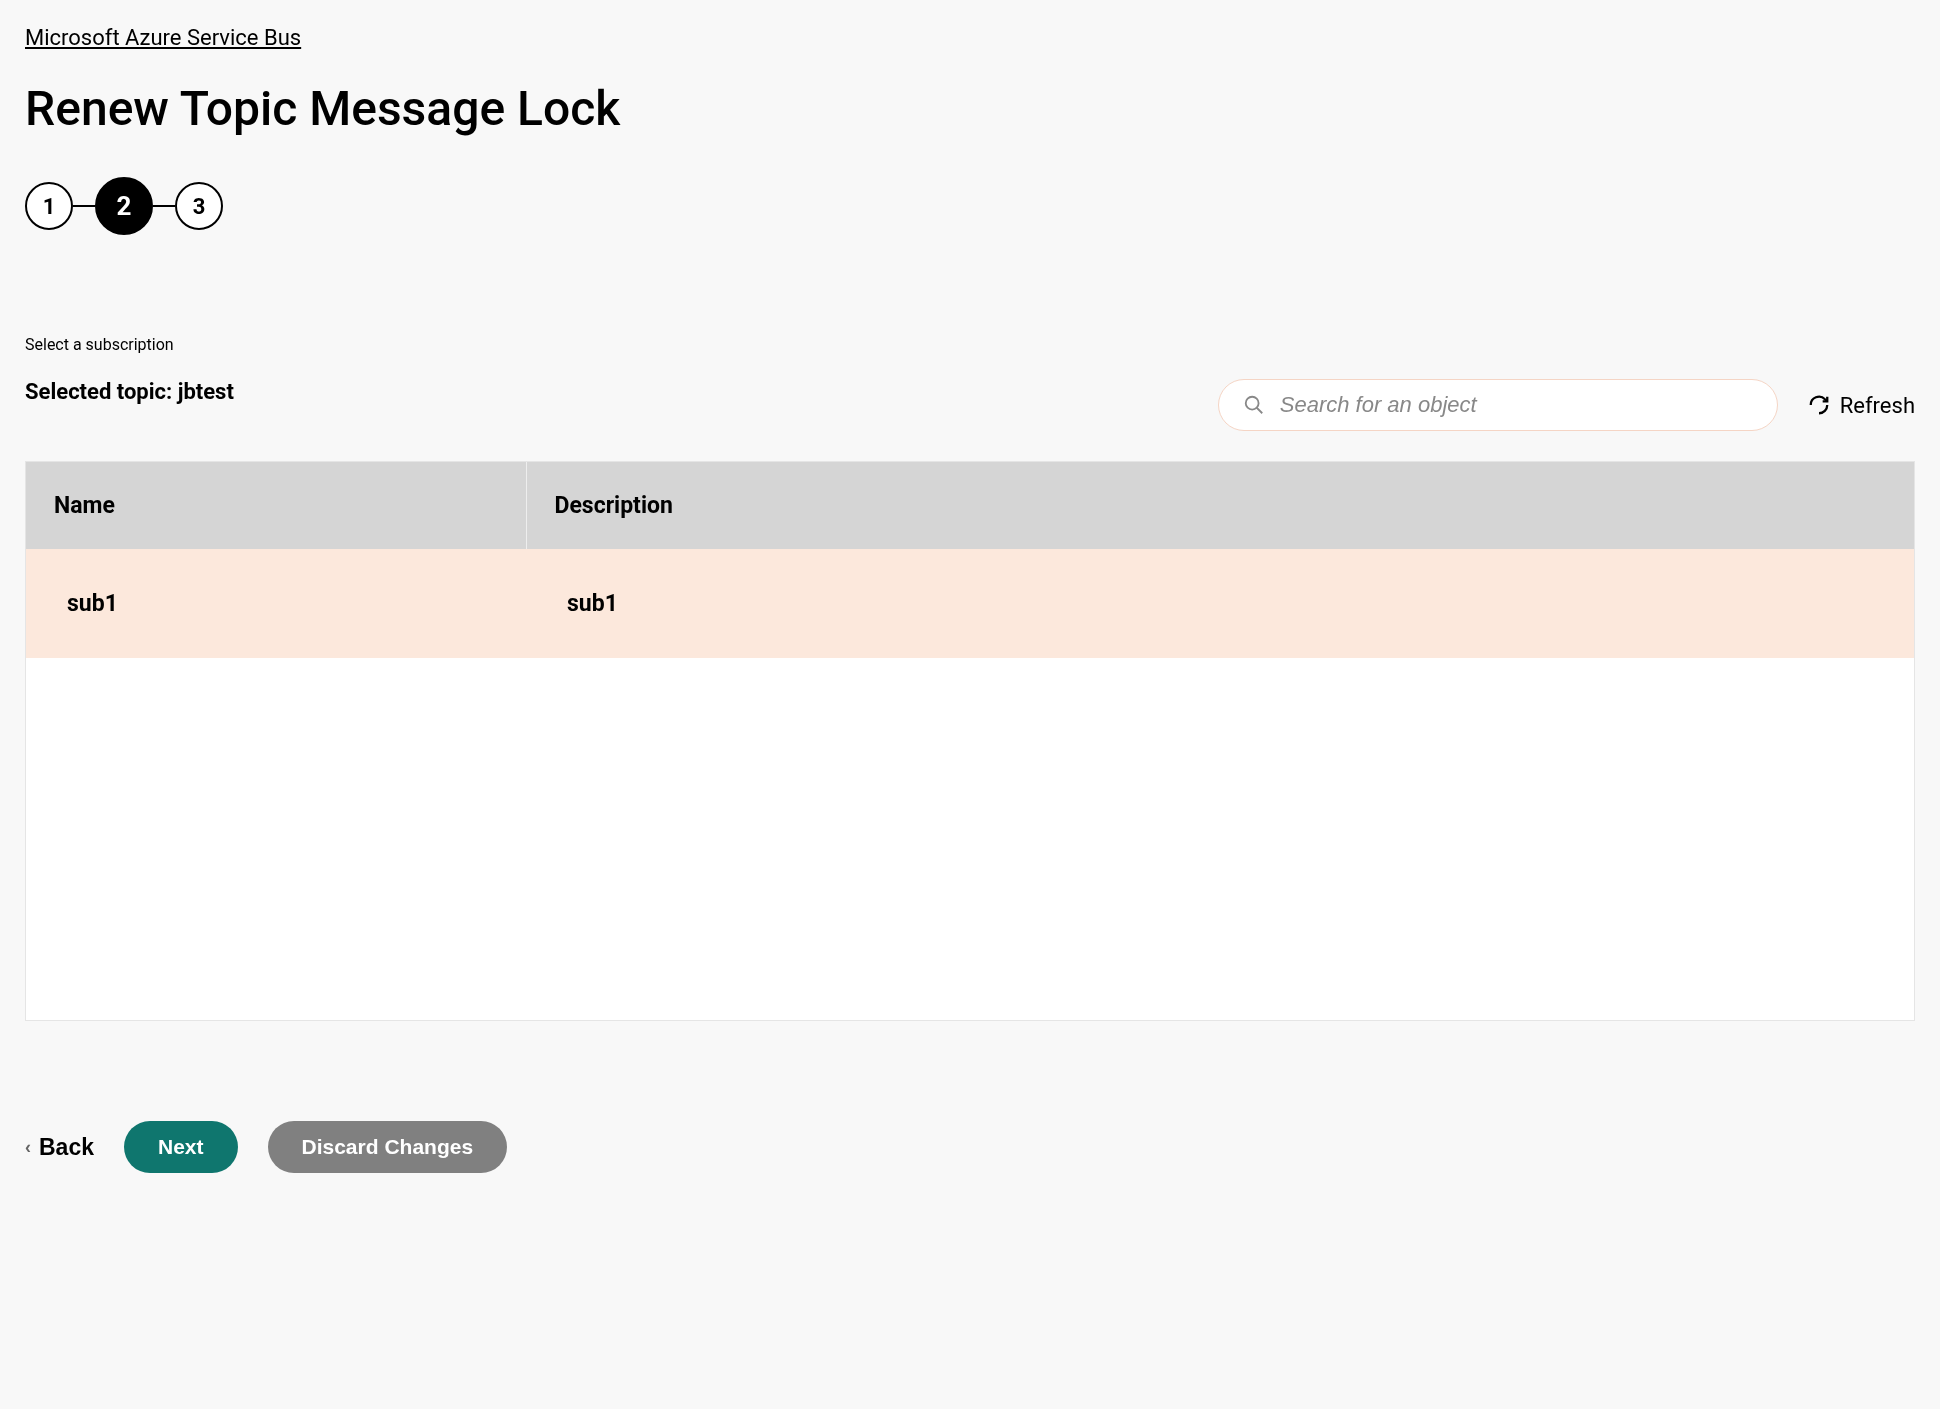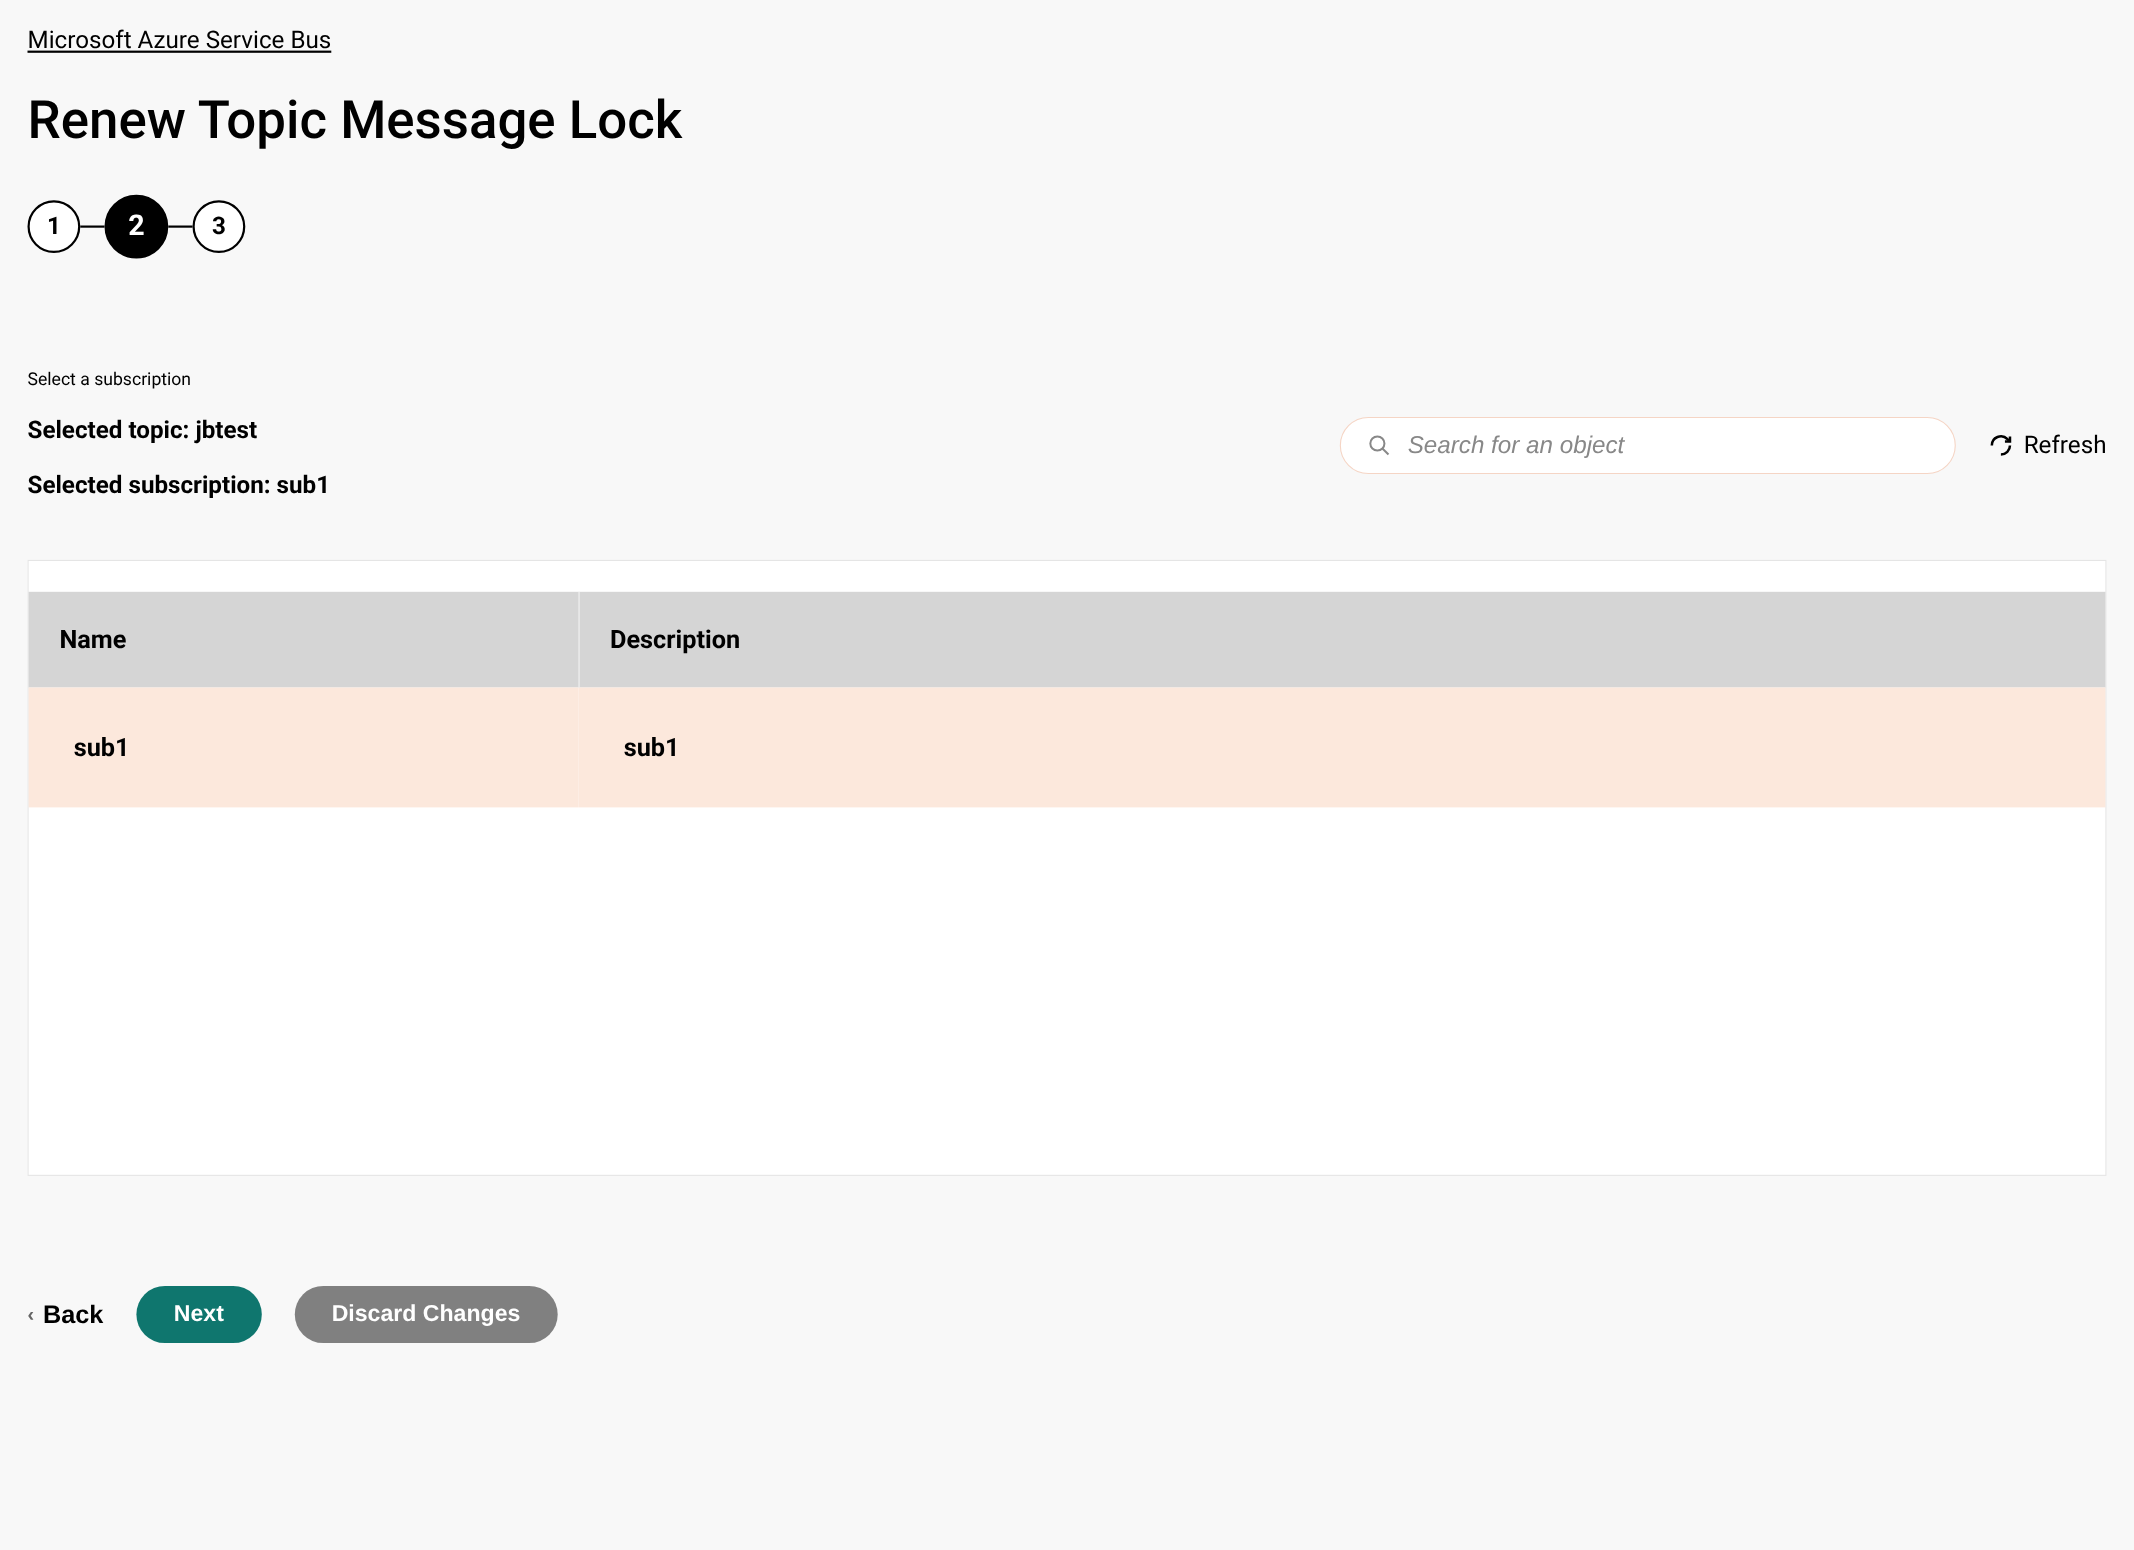--- a/index.html
+++ b/index.html
@@ -215,7 +215,6 @@
 <div class="selected-info-container">
   <div class="selected-left">
     <div class="selected-info">Selected topic: jbtest</div>
-    <div class="selected-info">Selected subscription: sub1</div>
   </div>
   <div class="search-refresh-container">
     <div class="search-box">

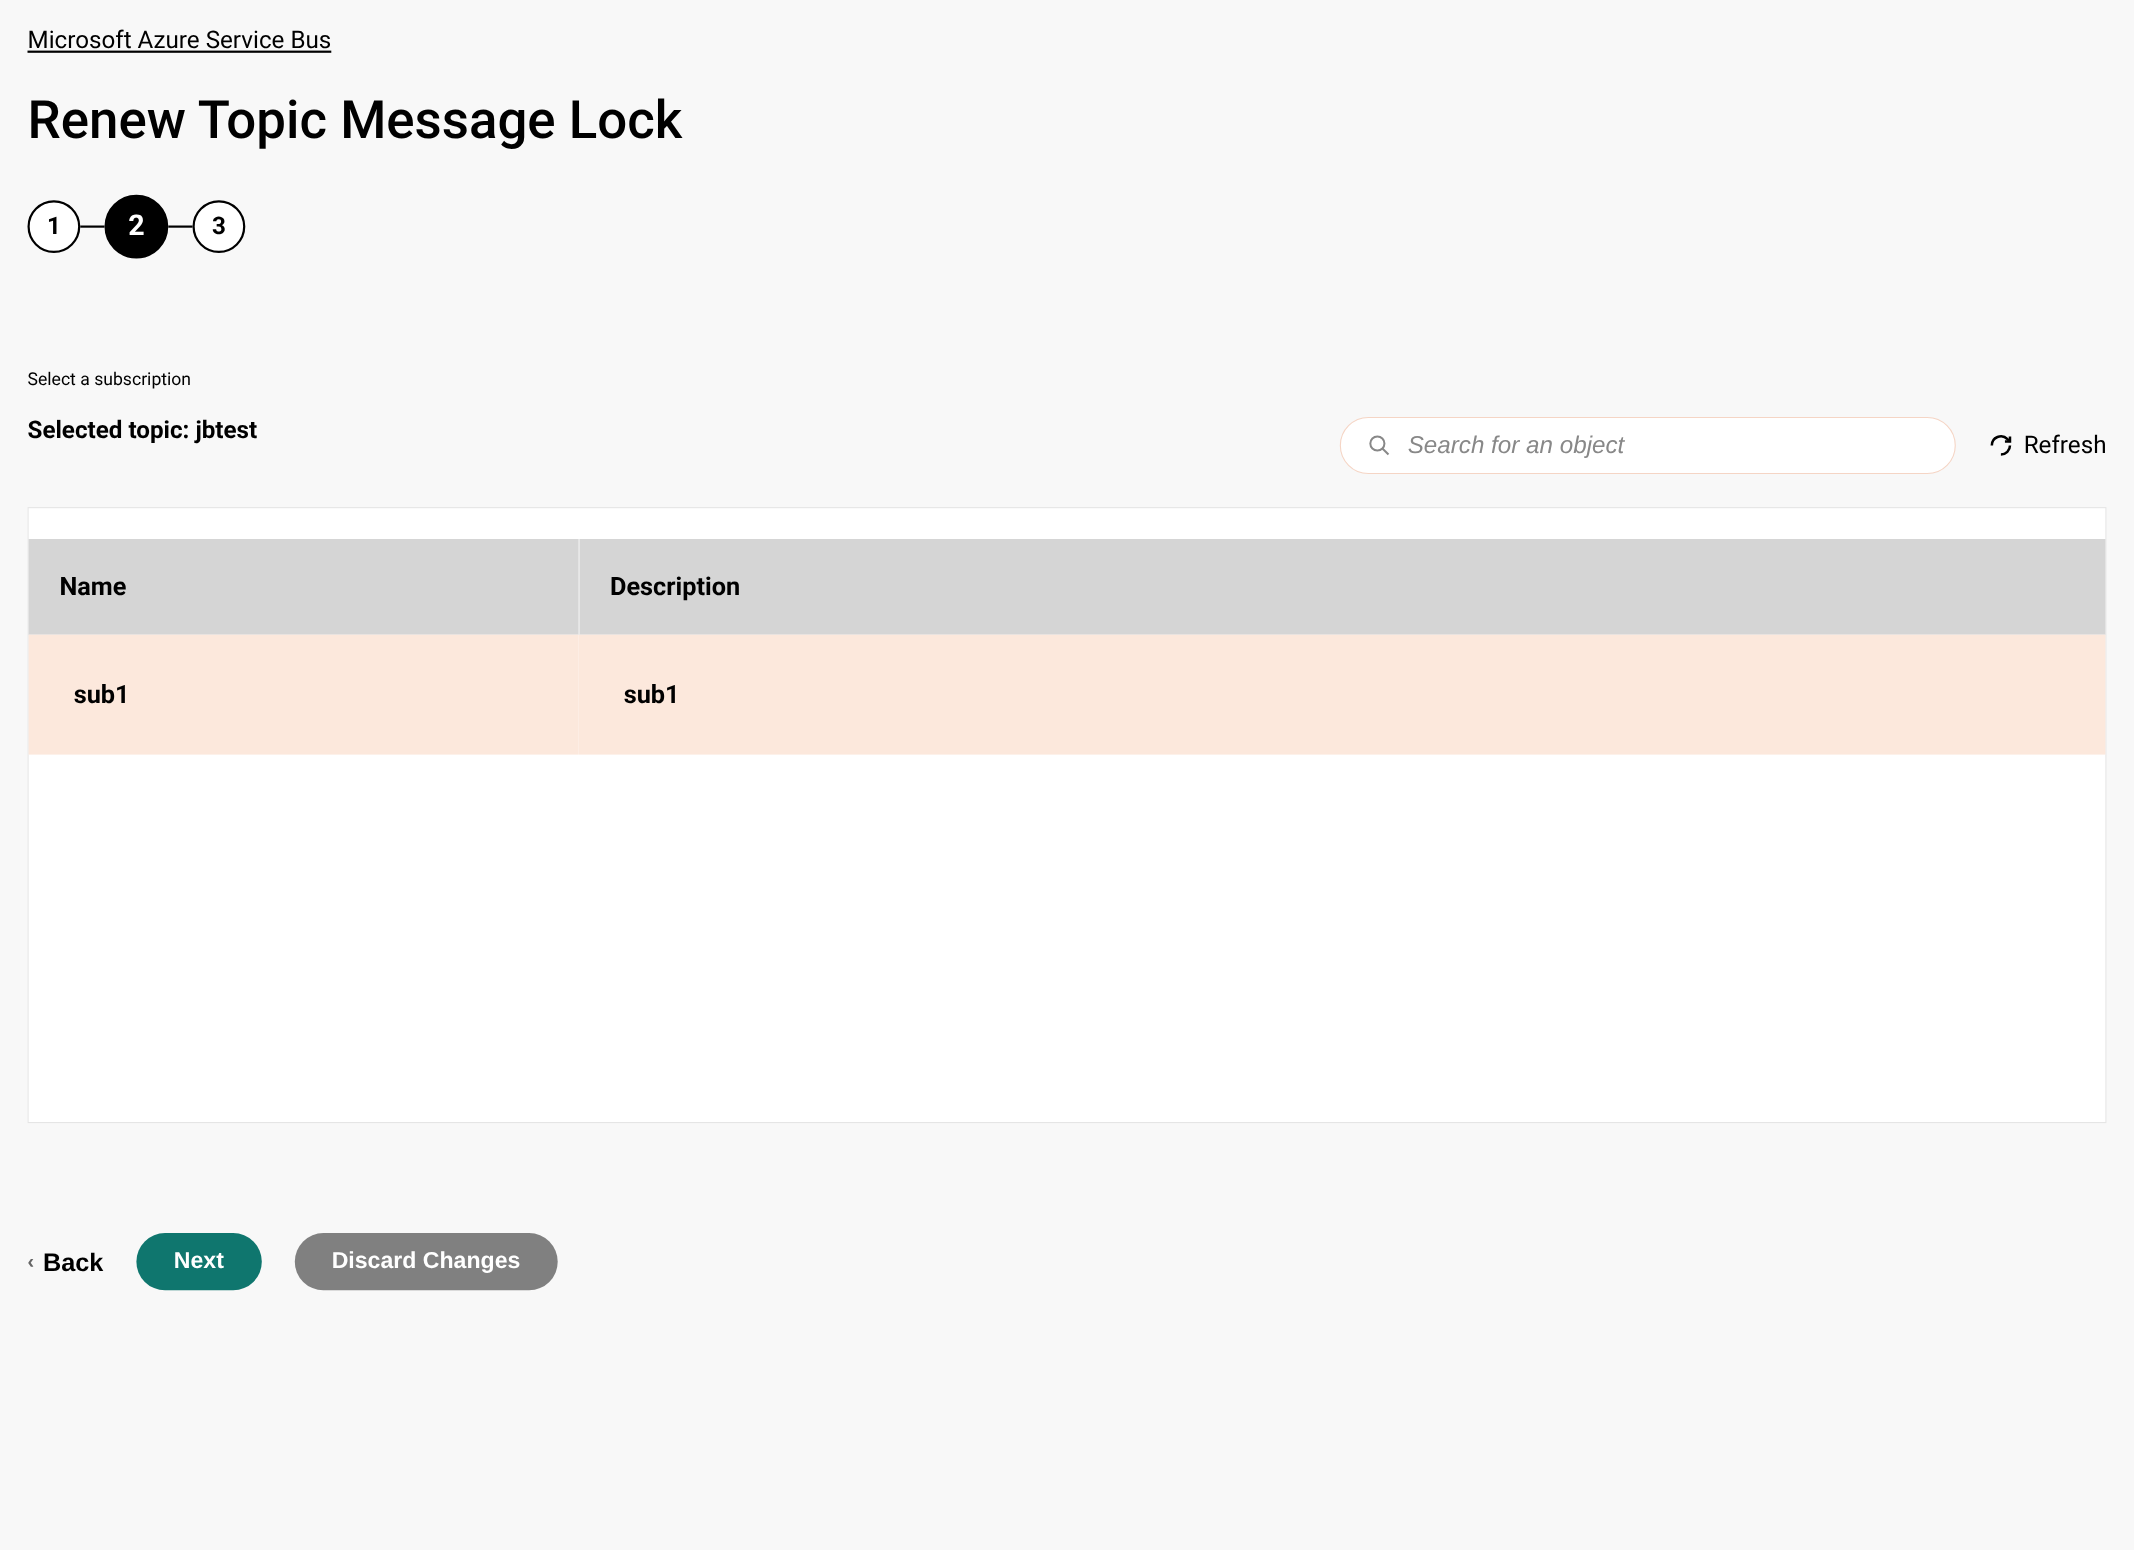--- a/index.html
+++ b/index.html
@@ -126,7 +126,6 @@
     .data-table {
       width: 100%;
       border-collapse: collapse;
-      margin-top: 28px;
     }
     .data-table thead {
       background: #d5d5d5;

